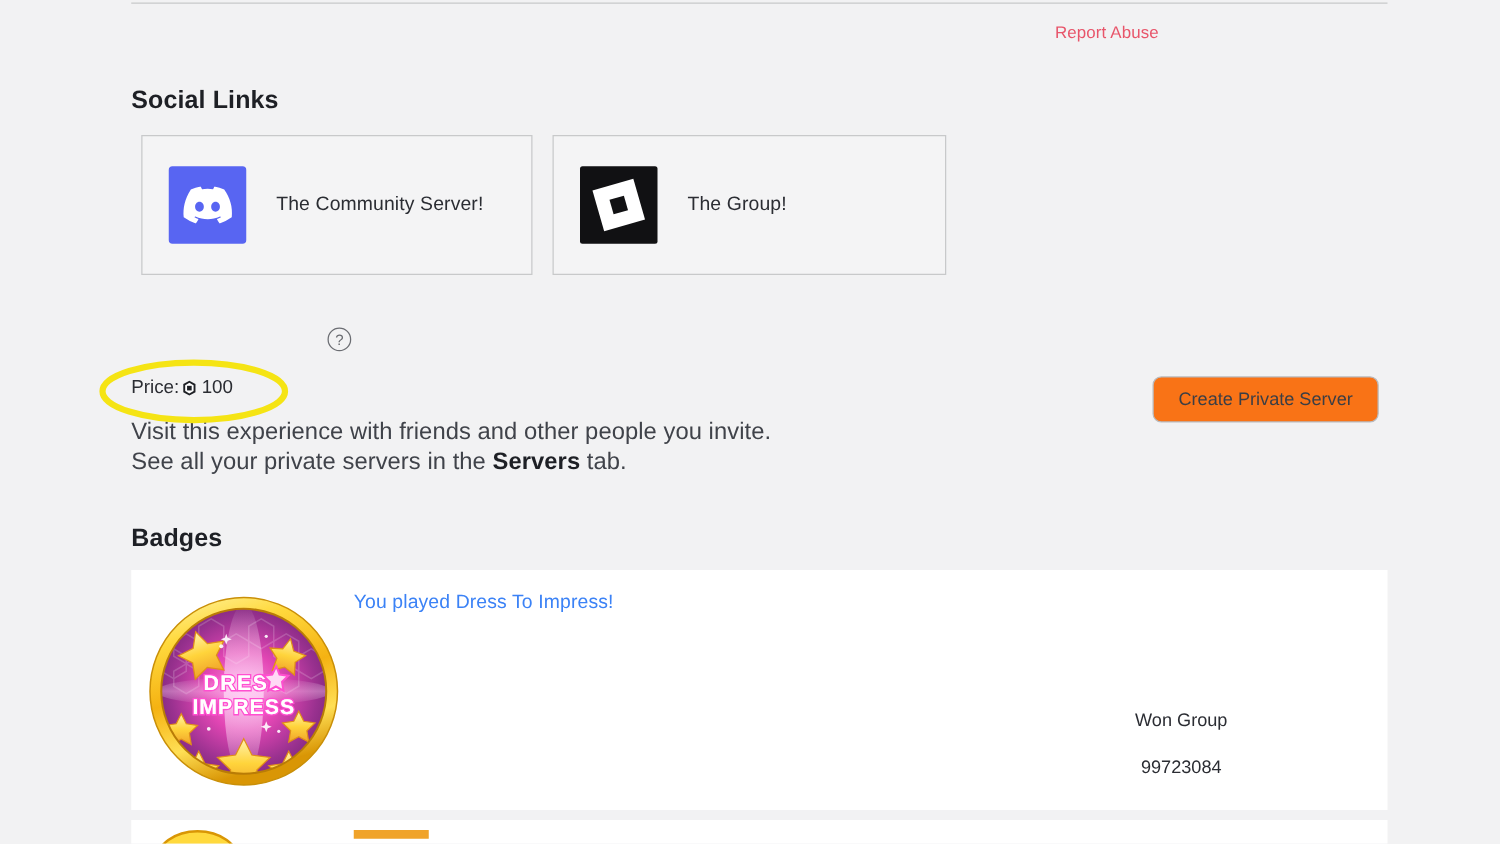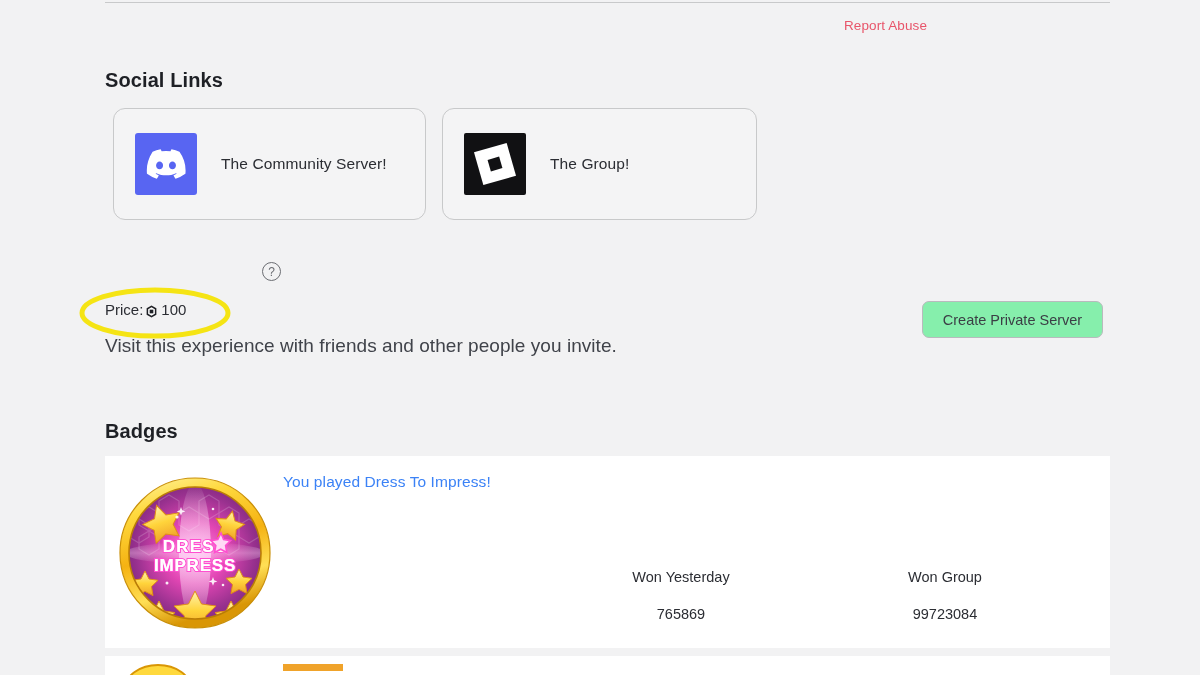--- a/index.html
+++ b/index.html
@@ -46,7 +46,7 @@
   
   .social-card {
     position:absolute; top:108px; height:112px;
-    border:1px solid #c8c9ca; border-radius:12px;
+    border:1px solid #c8c9ca; border-radius:0;
     background:#f4f4f5;
     display:flex; align-items:center; cursor:pointer;
   }

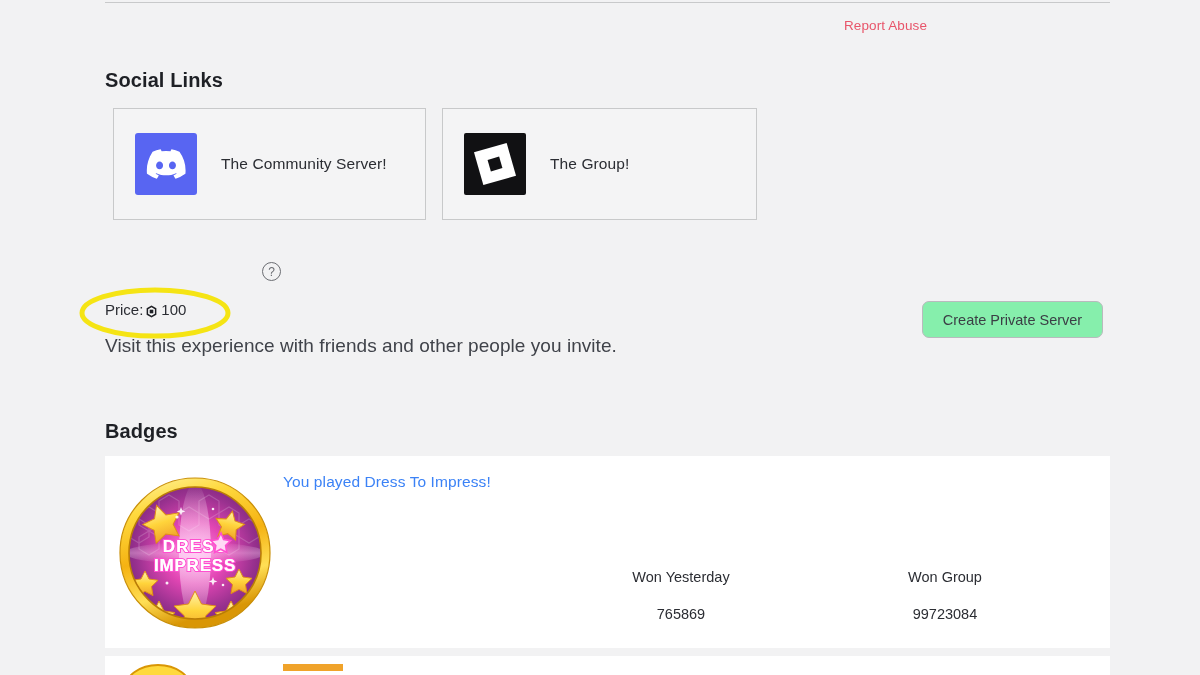--- a/index.html
+++ b/index.html
@@ -86,7 +86,7 @@
 
   .create-btn {
     position:absolute; left:922px; top:301px; width:181px; height:37px;
-    border:1px solid #b9babd; border-radius:7px; background:#86efac;
+    border:1px solid #b9babd; border-radius:7px; background:#f97316;
     font-size:14.5px; color:#3b3e45; cursor:pointer;
     display:flex; align-items:center; justify-content:center;
     font-family:"Liberation Sans", sans-serif;

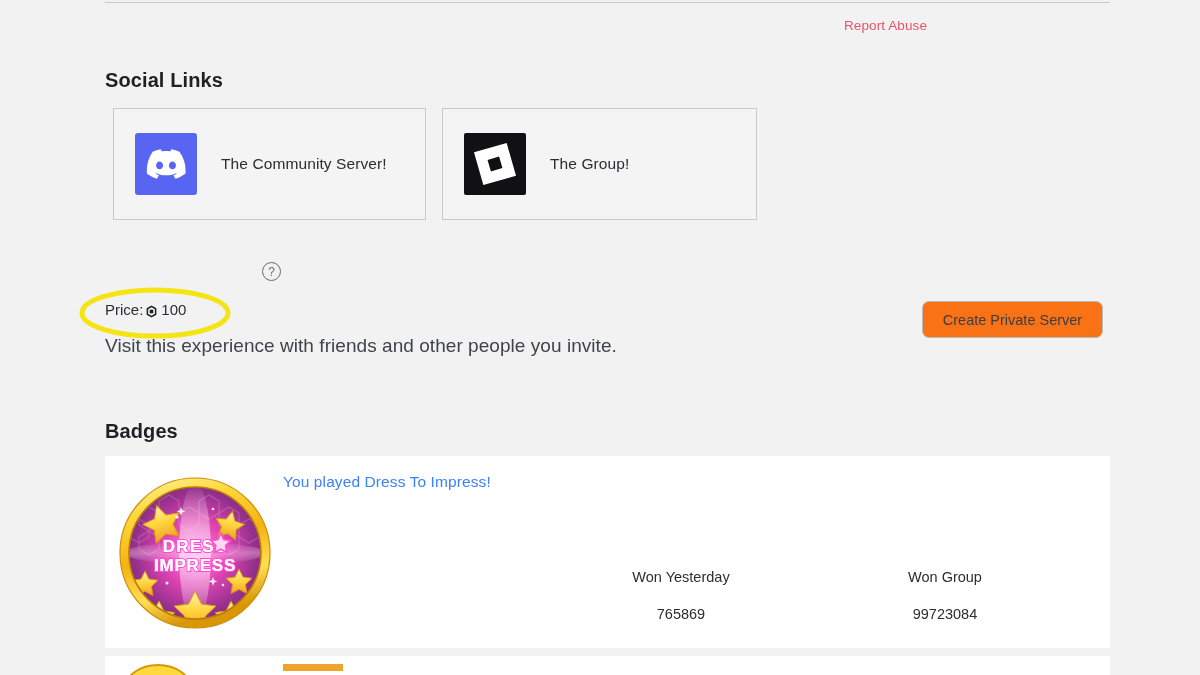--- a/index.html
+++ b/index.html
@@ -169,6 +169,9 @@
 
   <div class="ps-desc" id="ps-desc-1">Visit this experience with friends and other people you invite.</div>
 
+  <div class="ps-desc" id="ps-desc-2">
+    <span>See all your private servers in the </span><b>Servers</b><span> tab.</span>
+  </div>
 
   <div class="create-btn">Create Private Server</div>
 

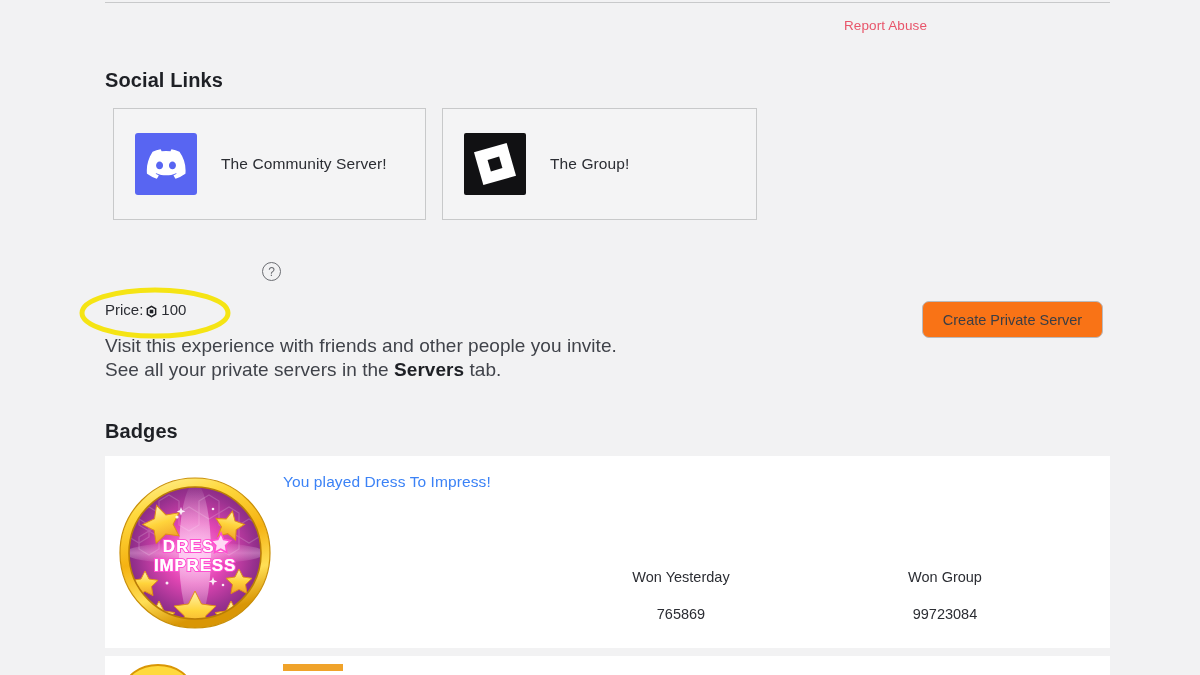--- a/index.html
+++ b/index.html
@@ -265,10 +265,6 @@
 
     <div class="badge-title">You played Dress To Impress!</div>
 
-    <div class="stat" id="stat-1">
-      <div class="stat-label">Won Yesterday</div>
-      <div class="stat-value">765869</div>
-    </div>
     <div class="stat" id="stat-2">
       <div class="stat-label">Won Group</div>
       <div class="stat-value">99723084</div>

